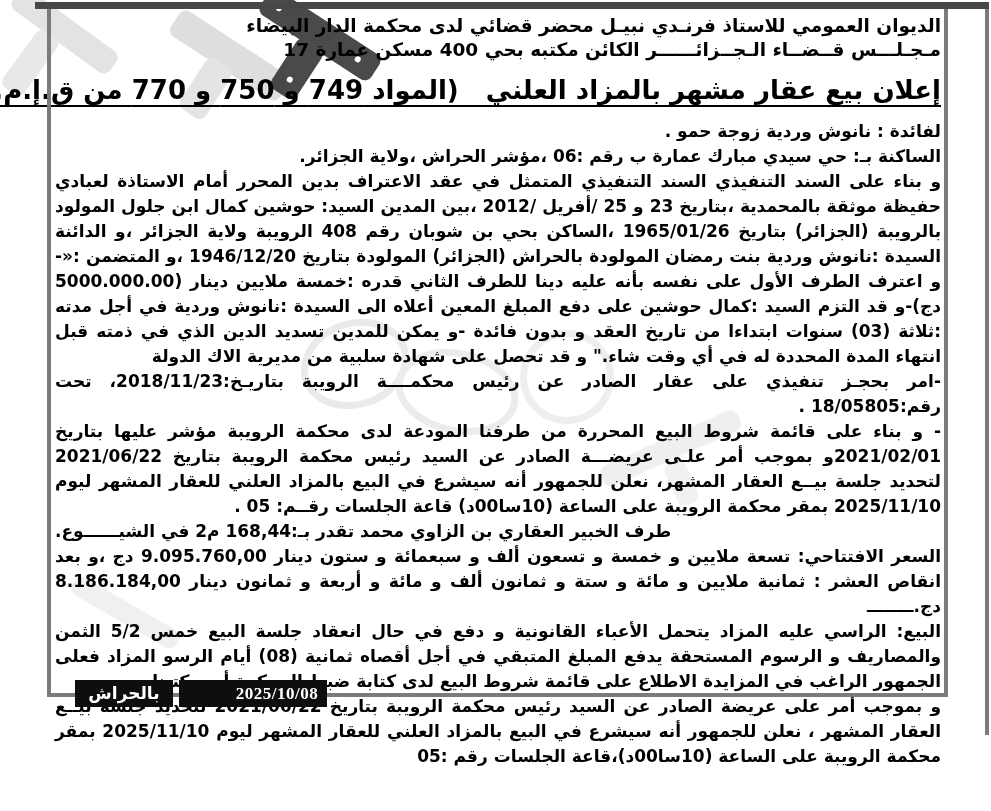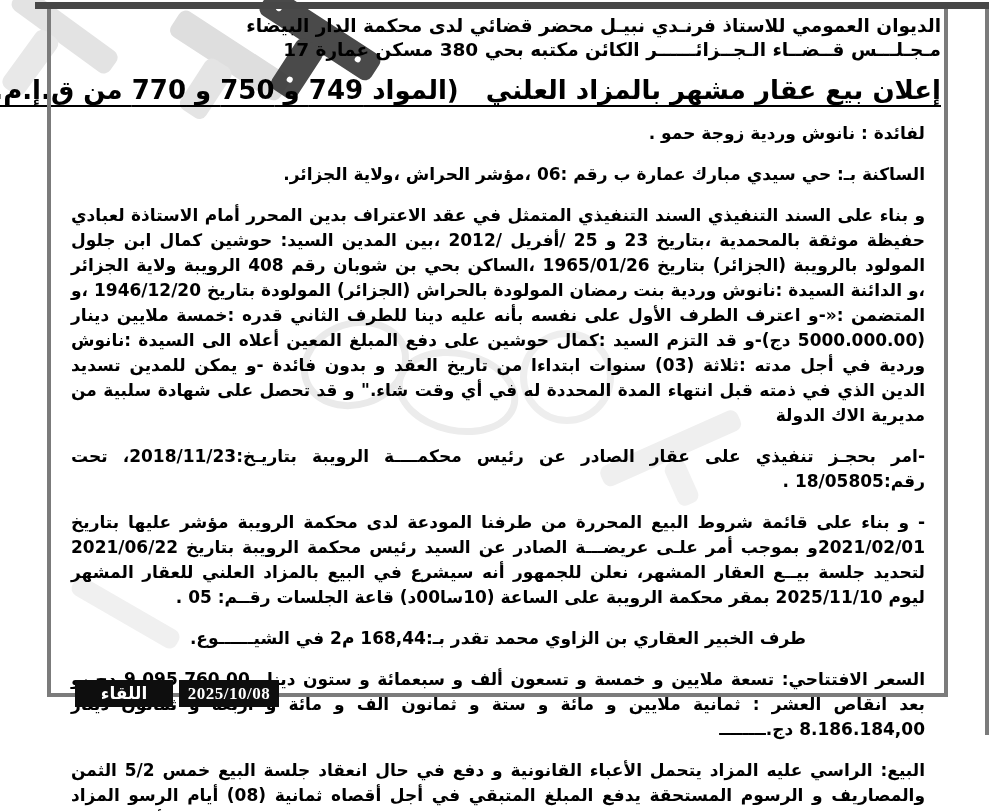--- a/index.html
+++ b/index.html
@@ -82,7 +82,7 @@
   <div class="content">
     <div class="office-header">
       <div>الديوان العمومي للاستاذ فرنـدي نبيـل محضر قضائي لدى محكمة الدار البيضاء</div>
-      <div>مـجـلـــس قــضــاء الـجــزائــــــر الكائن مكتبه بحي 380 مسكن عمارة 17</div>
+      <div>مـجـلـــس قــضــاء الـجــزائــــــر الكائن مكتبه بحي 400 مسكن عمارة 17</div>
     </div>
 
     <h1 class="title">إعلان بيع عقار مشهر بالمزاد العلني   (المواد 749 و 750 و 770 من ق.إ.م.إ)</h1>

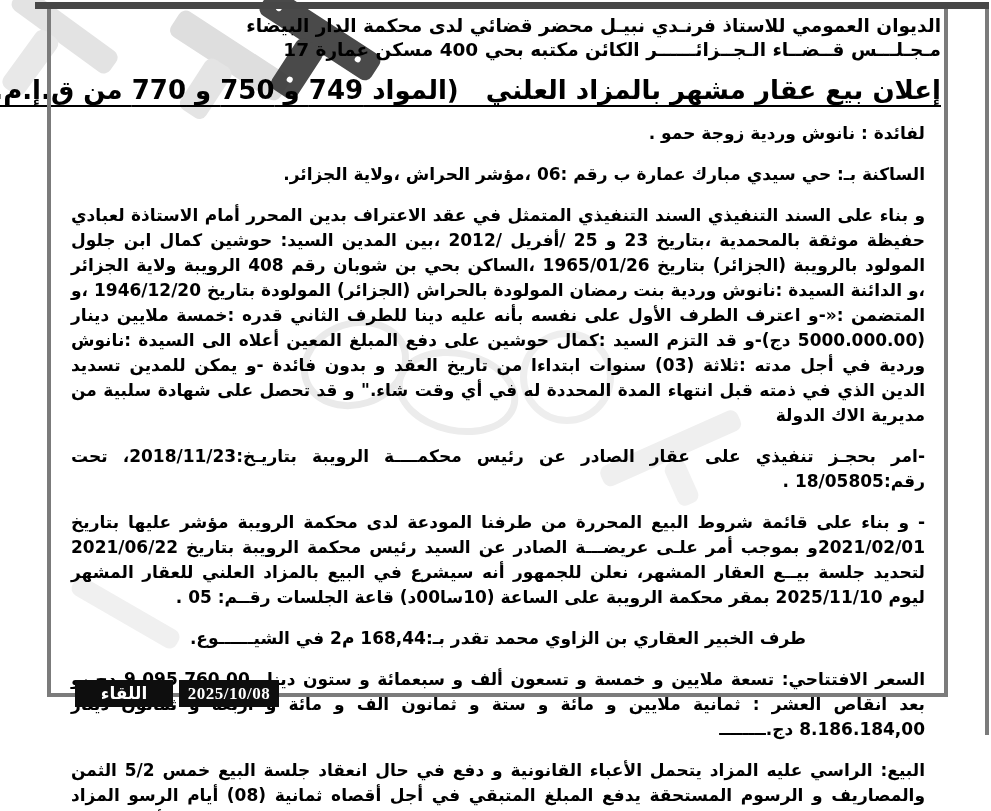--- a/index.html
+++ b/index.html
@@ -28,7 +28,7 @@
     white-space:pre;text-decoration:underline;text-decoration-thickness:2px;text-underline-offset:6px;
   }
   .bodytext{margin-top:14px;font-size:17px;line-height:25px;}
-  .bodytext p{margin:16px;}
+  .bodytext p{margin:0;}
   .r{text-align:right;}
   .j{text-align:justify;text-justify:inter-word;}
   .c{text-align:center;}

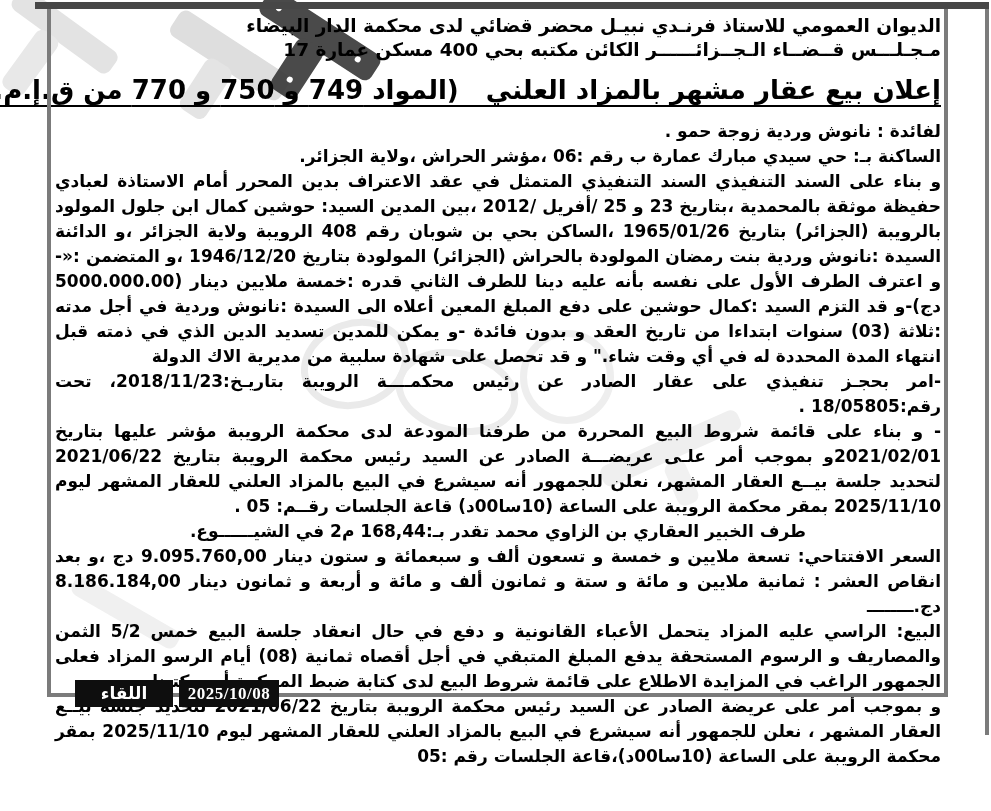--- a/index.html
+++ b/index.html
@@ -31,7 +31,7 @@
   .bodytext p{margin:0;}
   .r{text-align:right;}
   .j{text-align:justify;text-justify:inter-word;}
-  .c{text-align:center;}
+  .c{text-align:left;}
   
   .badge{
     position:absolute;top:680px;height:27px;background:#0e0e0e;color:#ffffff;

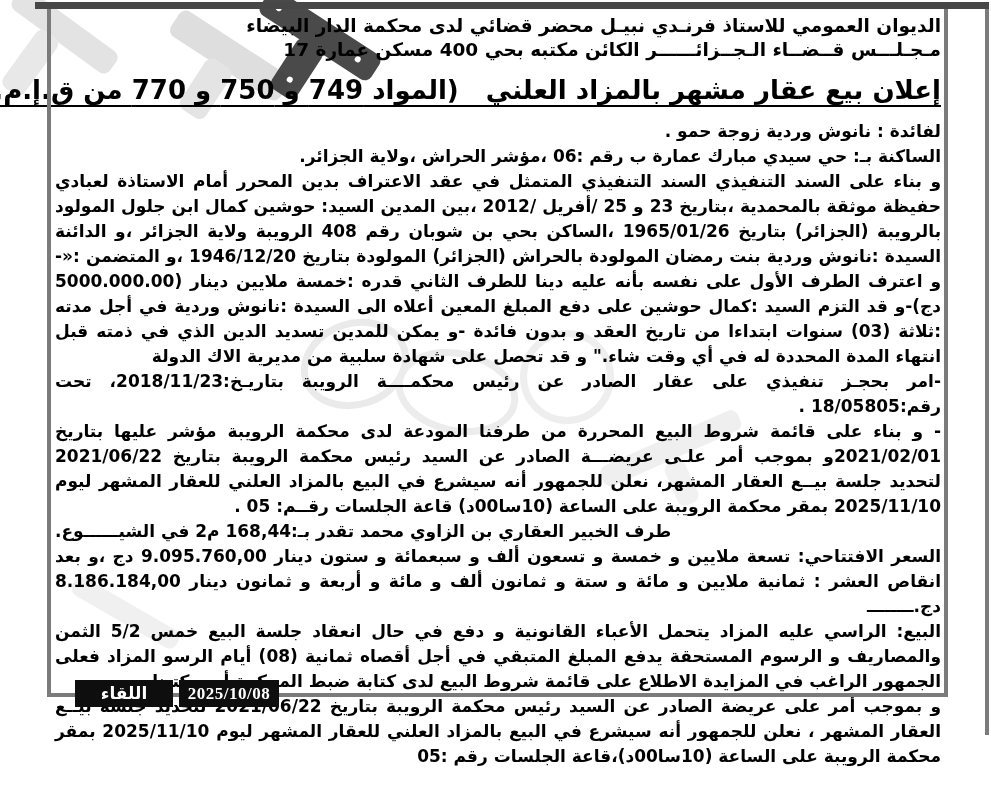--- a/index.html
+++ b/index.html
@@ -100,7 +100,7 @@
     </div>
   </div>
 
-  <div class="badge badge-paper">اللقاء</div>
+  <div class="badge badge-paper">بالحراش</div>
   <div class="badge badge-date">2025/10/08</div>
 
 </div>

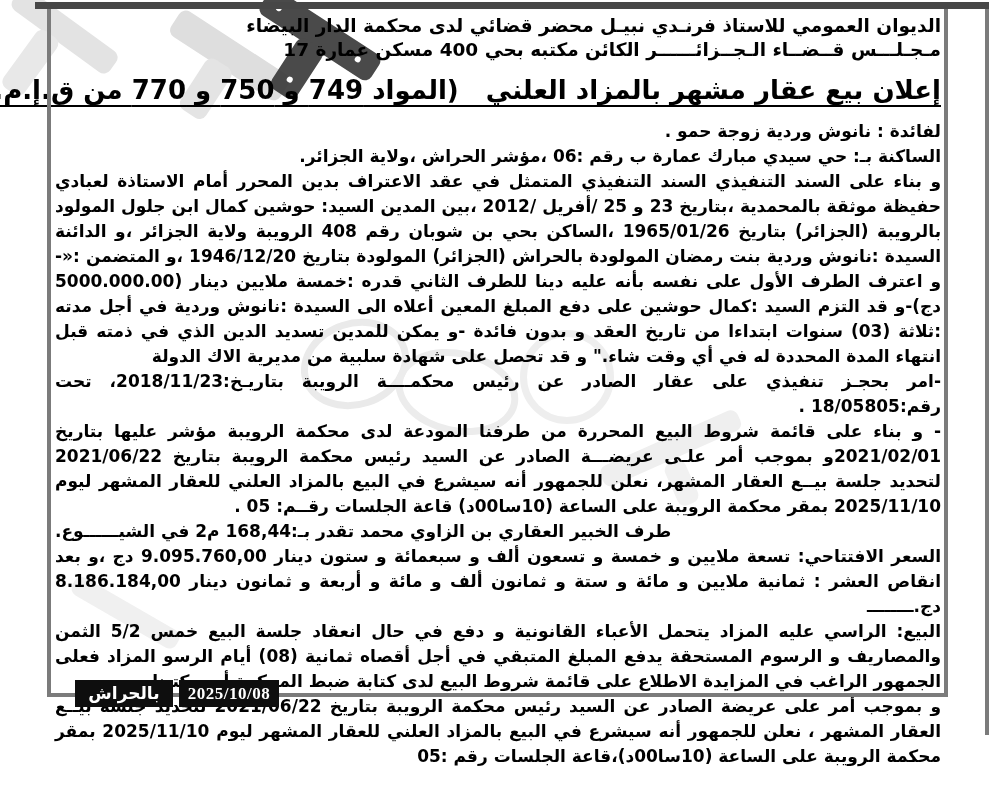--- a/index.html
+++ b/index.html
@@ -38,7 +38,7 @@
     font-weight:bold;text-align:center;line-height:27px;z-index:4;
   }
   .badge-paper{left:75px;width:98px;font-size:17px;font-family:"DejaVu Sans",sans-serif;}
-  .badge-date{left:179px;width:100px;font-size:17px;font-family:"Liberation Serif",serif;letter-spacing:.5px;}
+  .badge-date{left:179px;width:100px;font-size:17px;font-family:"Liberation Serif",serif;letter-spacing:.5px;padding-left:48px;}
 </style>
 </head>
 <body>

